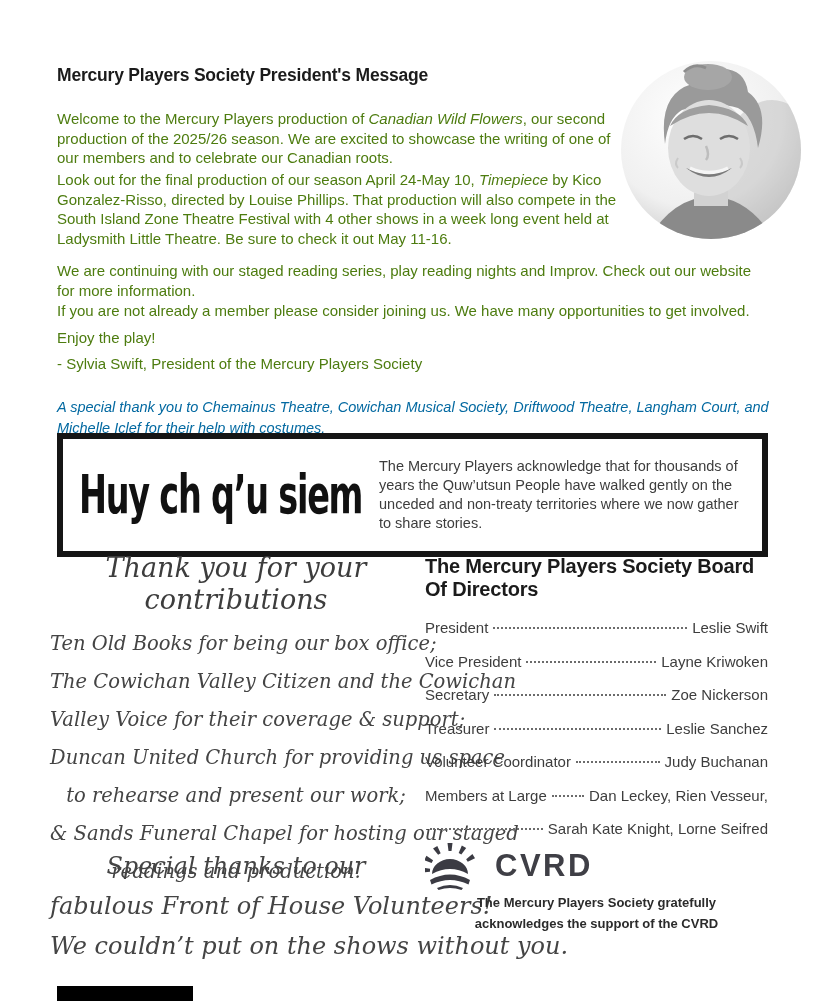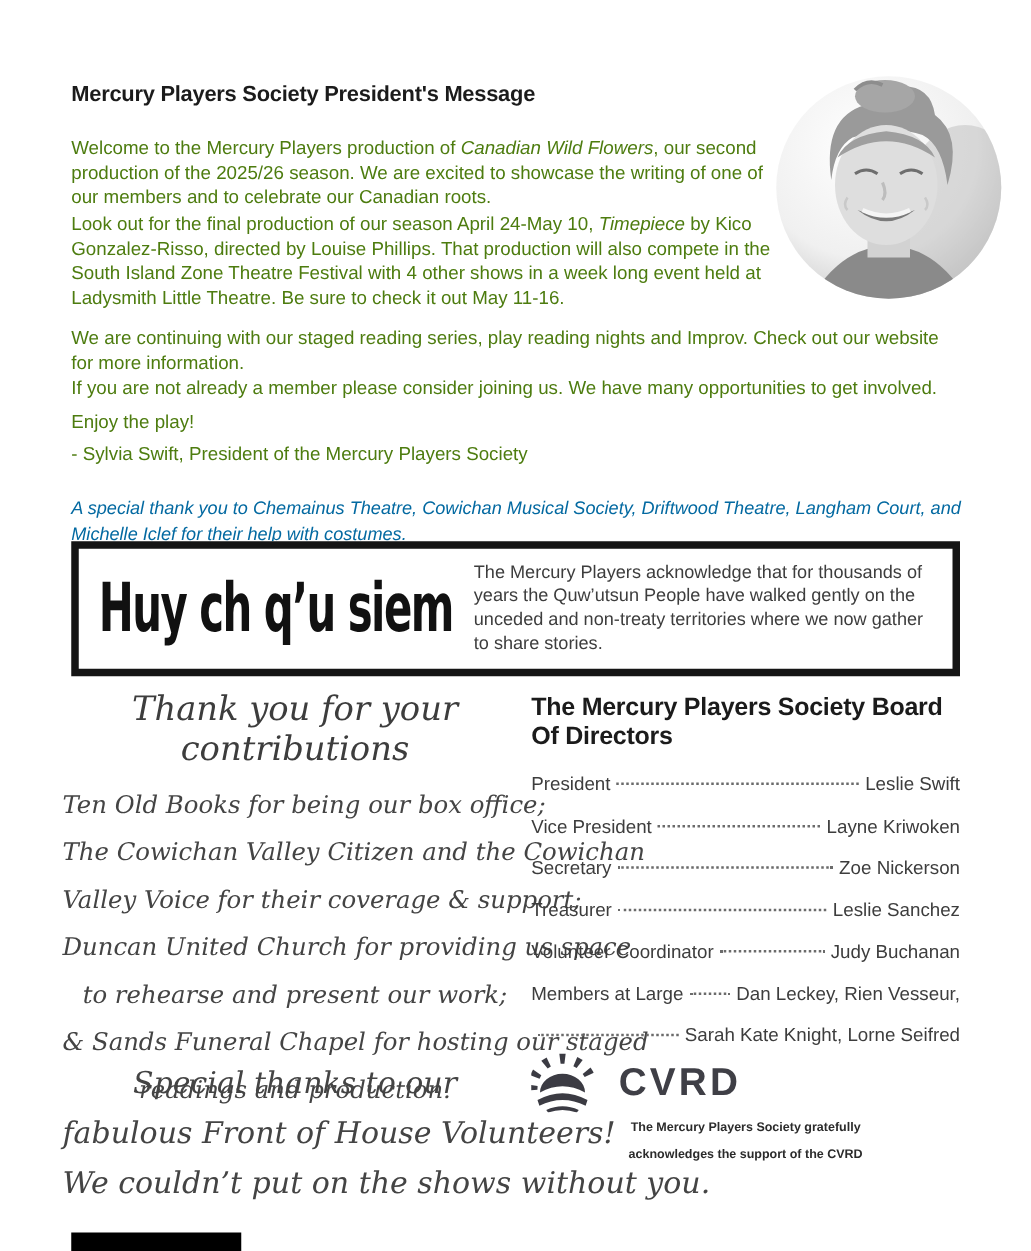--- a/index.html
+++ b/index.html
@@ -34,7 +34,7 @@
 
   
   .ack-box{
-    left:57px;top:433px;width:711px;height:108px;
+    left:57px;top:433px;width:711px;height:124px;
     border:6px solid #151515;background:#fff;
     box-sizing:border-box;
     display:flex;align-items:center;

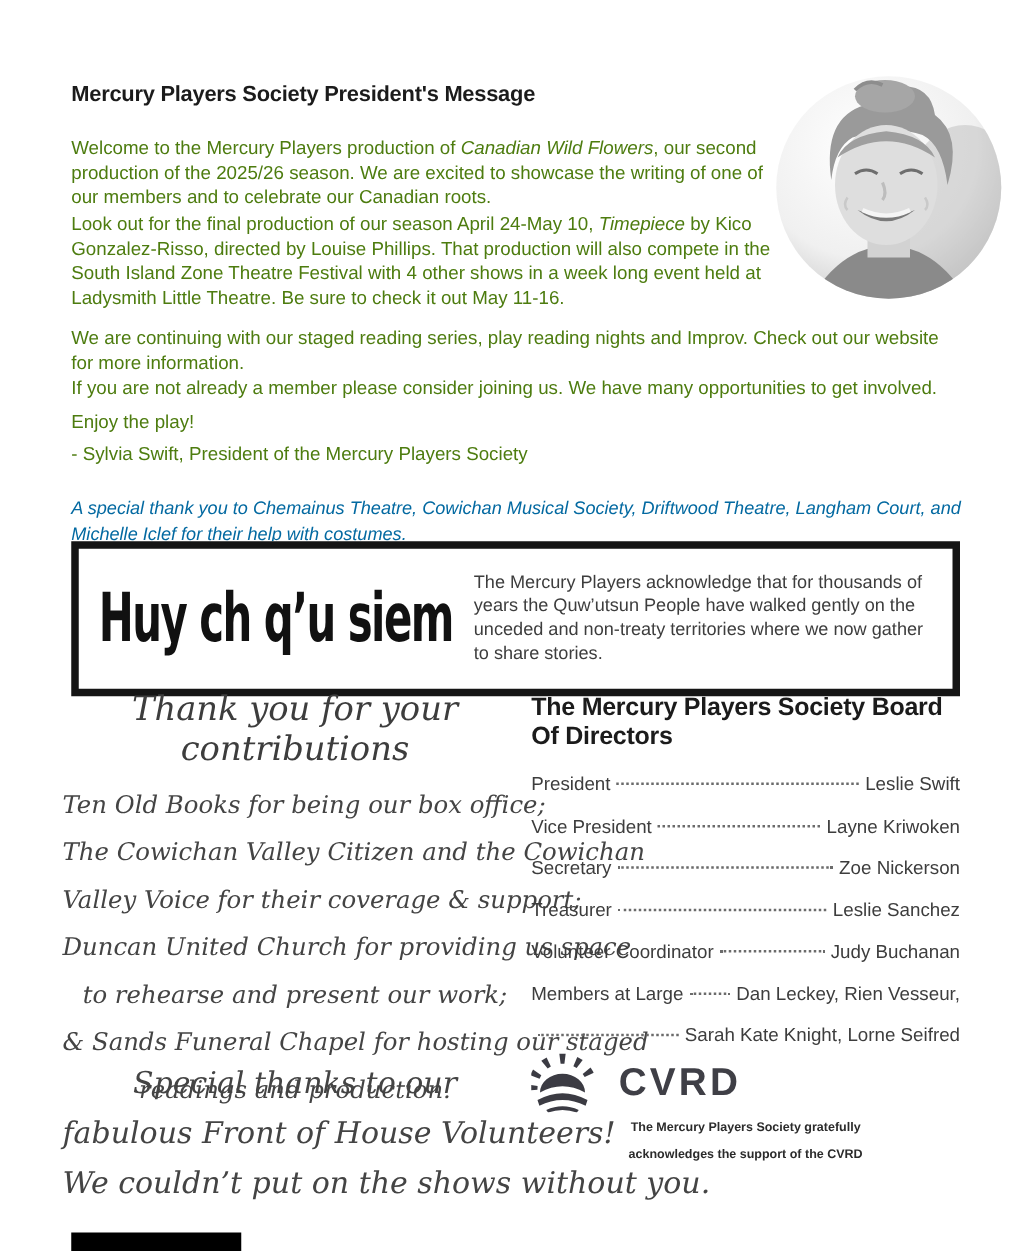--- a/index.html
+++ b/index.html
@@ -89,7 +89,7 @@
     font-size:31px;font-weight:bold;color:#3f3f46;letter-spacing:2.5px;
     font-family:"Liberation Sans",sans-serif;
   }
-  .cvrd-caption{font-size:10px;line-height:21px;font-weight:bold;color:#2b2b2b;}
+  .cvrd-caption{font-size:13px;line-height:21px;font-weight:bold;color:#2b2b2b;}
 
   .footer-bar{left:57px;top:986px;width:136px;height:15px;background:#000;}
 </style>

